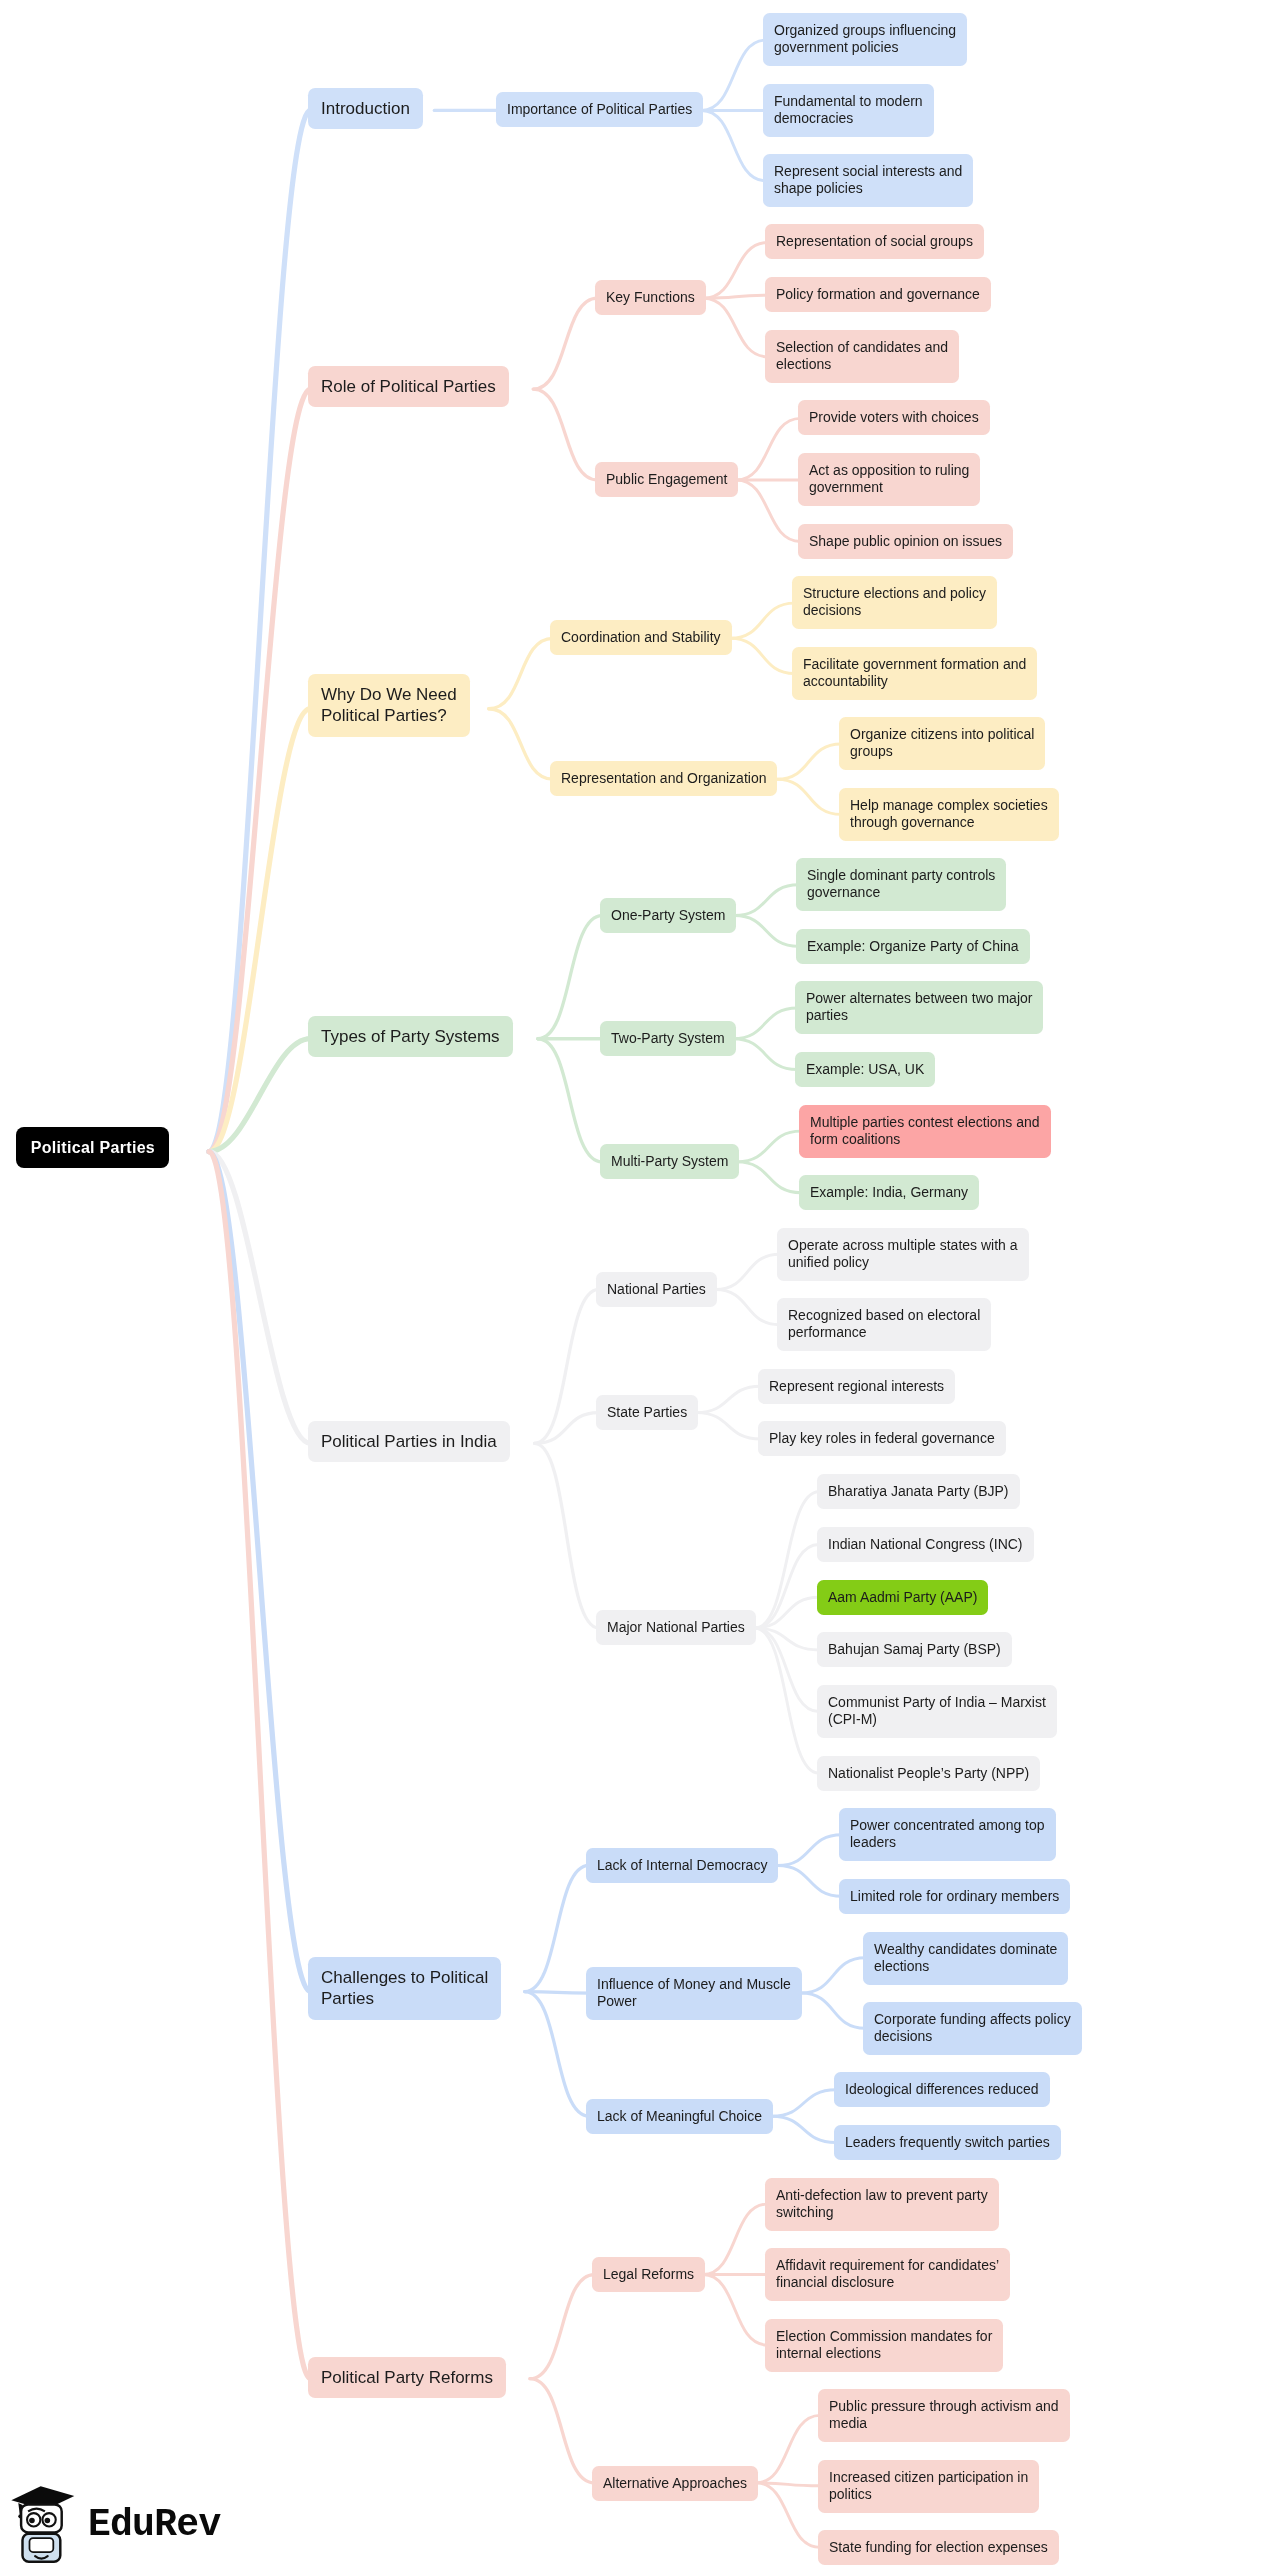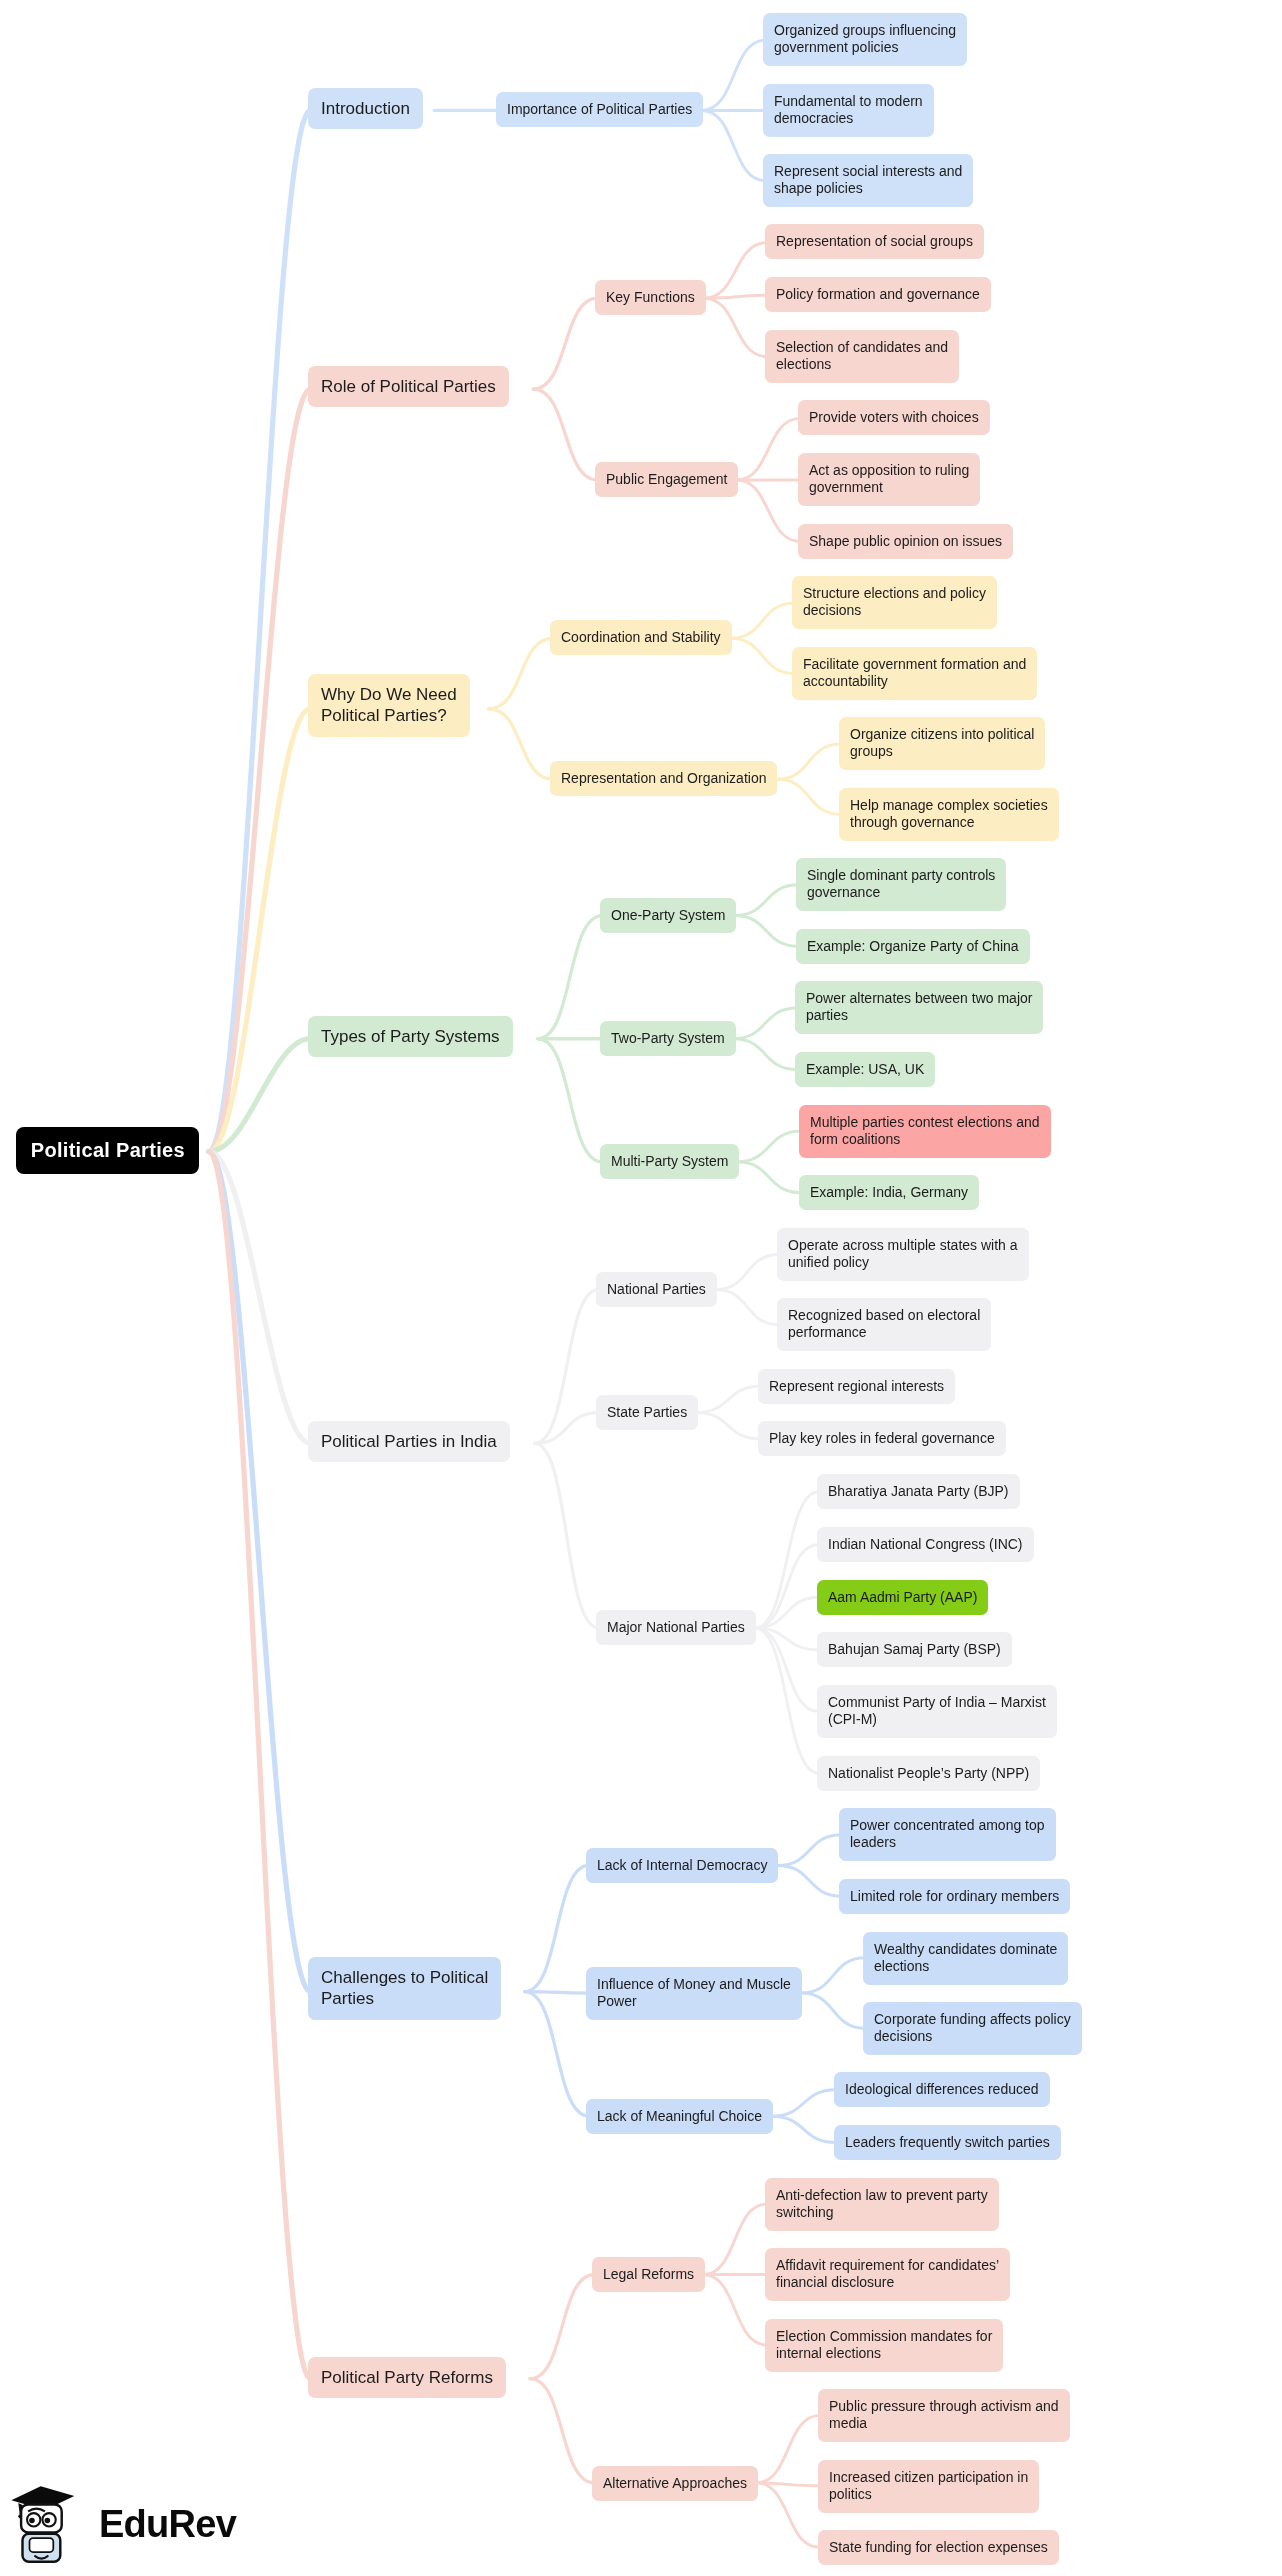--- a/index.html
+++ b/index.html
@@ -15,7 +15,7 @@
   }
   .node.l1 { font-size:17px; padding:9.8px 13px; line-height:1.27; border-radius:7.2px; }
   .node.root {
-    background:#000000; color:#ffffff; font-size:20px; font-weight:bold;
+    background:#000000; color:#ffffff; font-size:16px; font-weight:bold;
     padding:10.5px 14.4px; border-radius:7.9px; letter-spacing:0.3px;
   }
   .brand { position:absolute; left:7.9px; top:2482px; display:flex; align-items:center; gap:20px; z-index:2; }

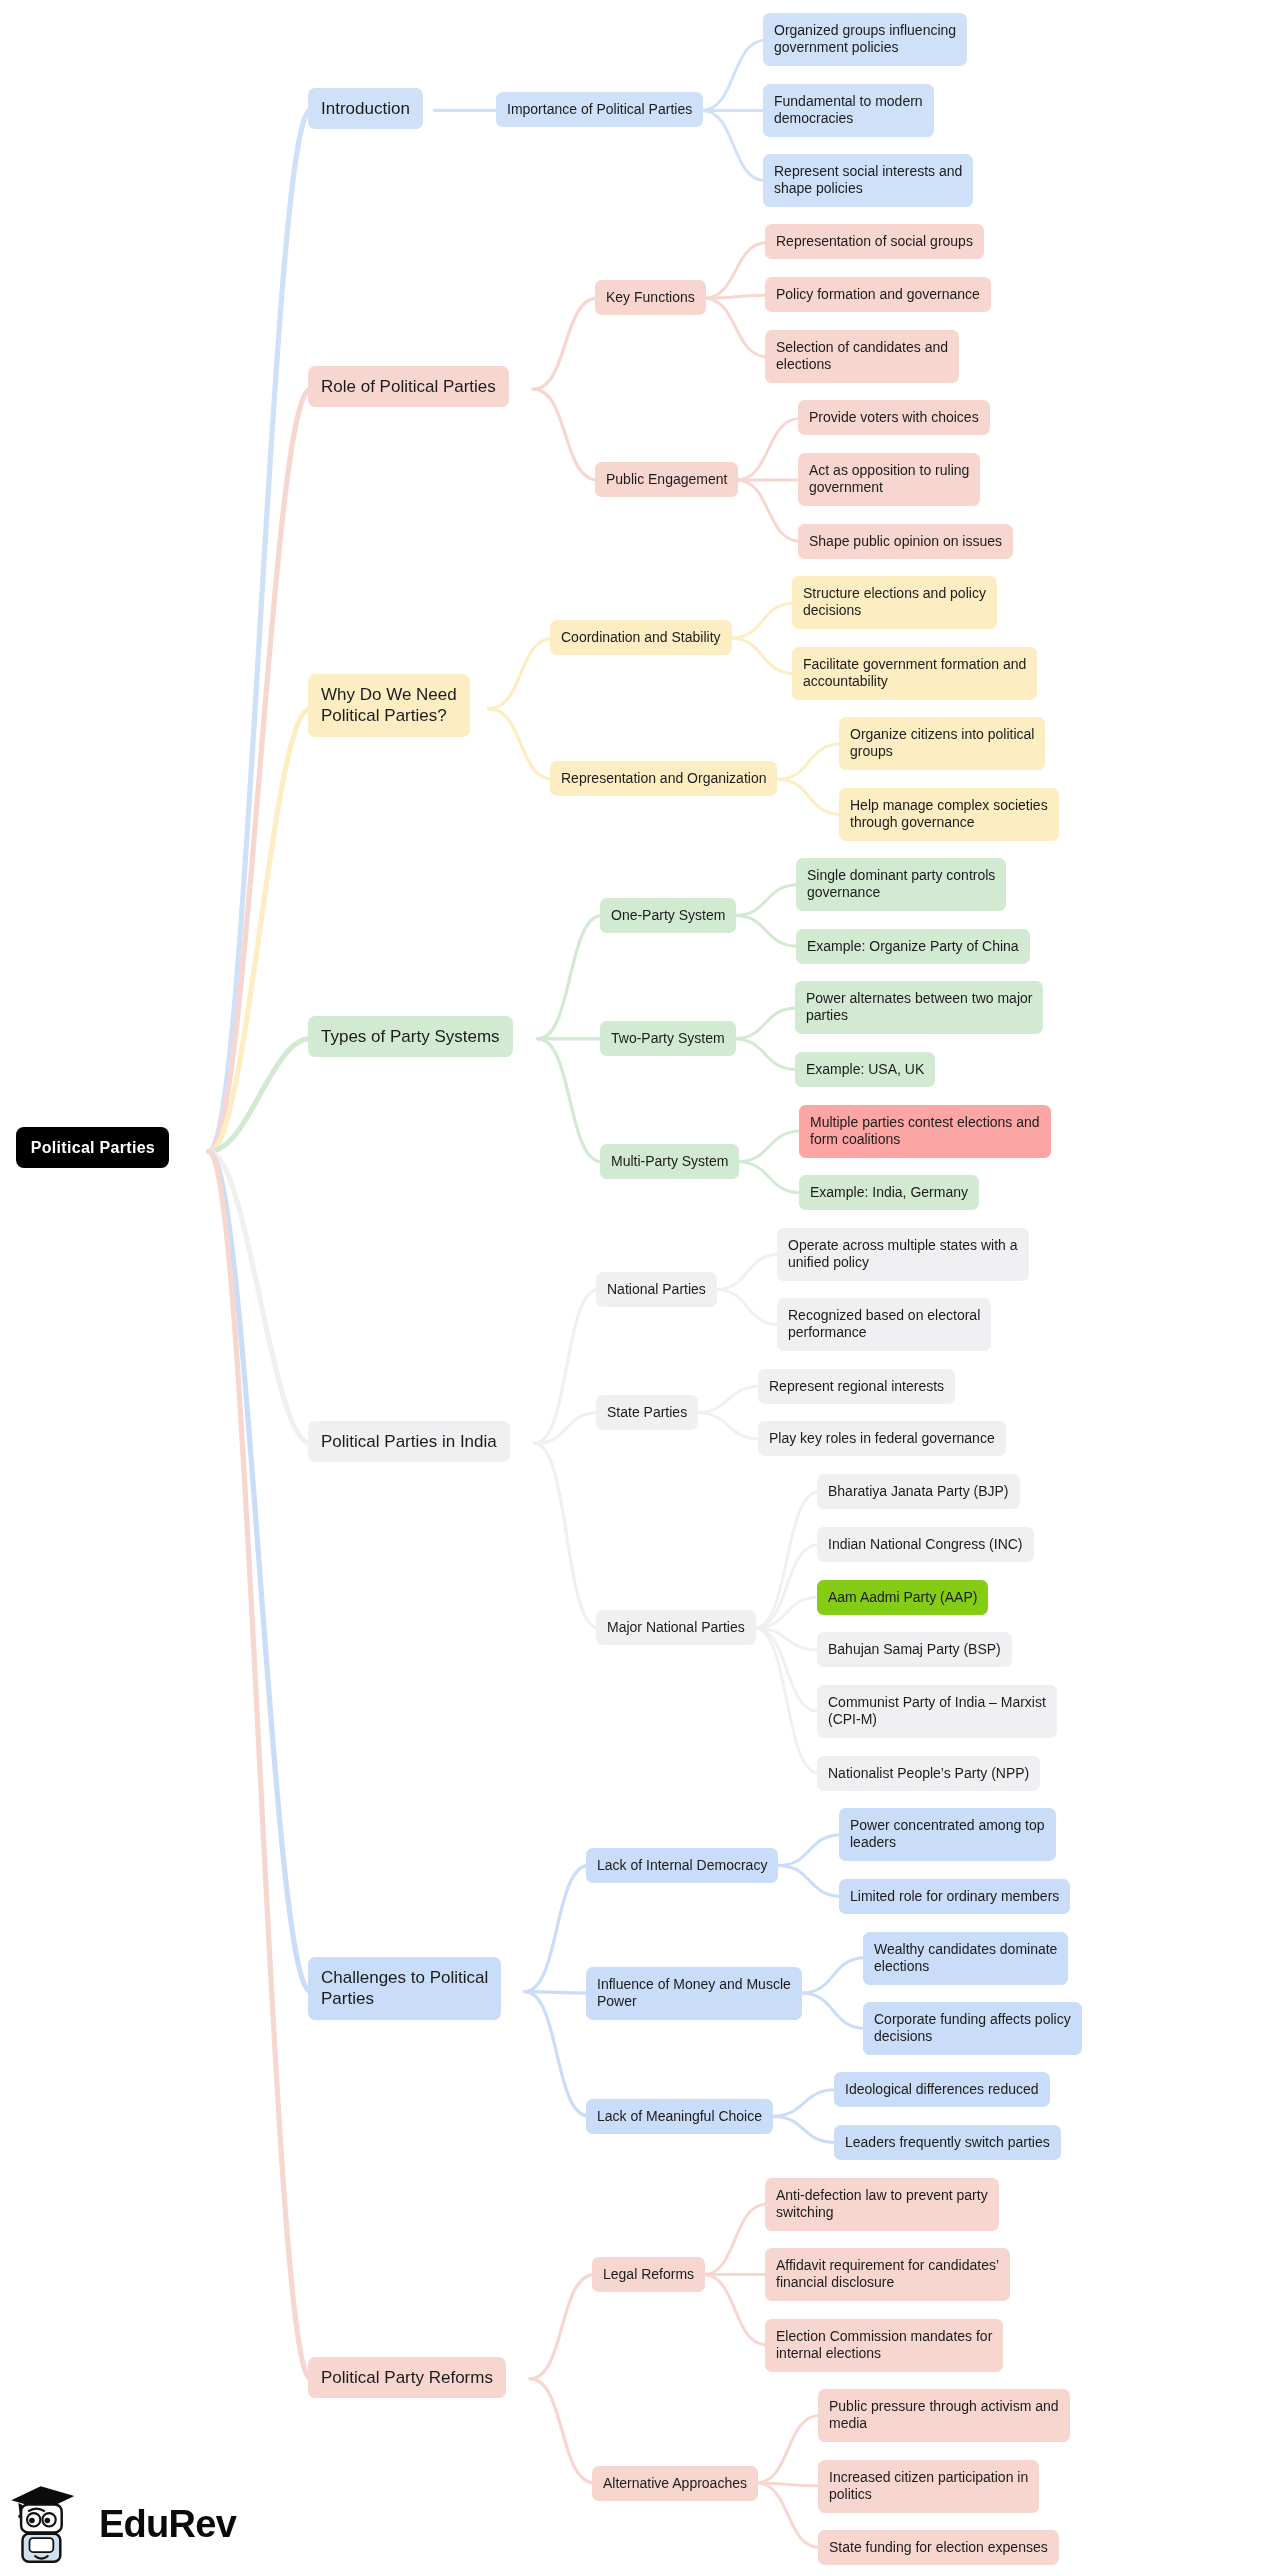--- a/index.html
+++ b/index.html
@@ -18,7 +18,7 @@
     background:#000000; color:#ffffff; font-size:16px; font-weight:bold;
     padding:10.5px 14.4px; border-radius:7.9px; letter-spacing:0.3px;
   }
-  .brand { position:absolute; left:7.9px; top:2482px; display:flex; align-items:center; gap:20px; z-index:2; }
+  .brand { position:absolute; left:7.9px; top:2482px; display:flex; align-items:center; gap:9px; z-index:2;font-family:Liberation Mono, monospace; }
   .brand-text { font-size:38px; font-weight:bold; color:#0a0a0a; letter-spacing:-0.7px; }
 </style>
 </head>

